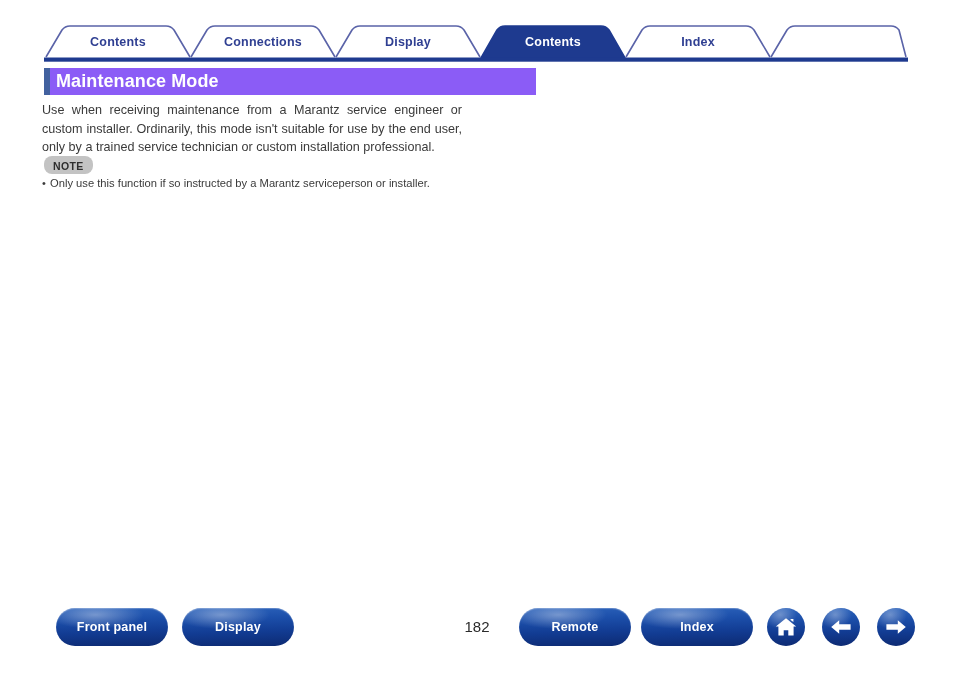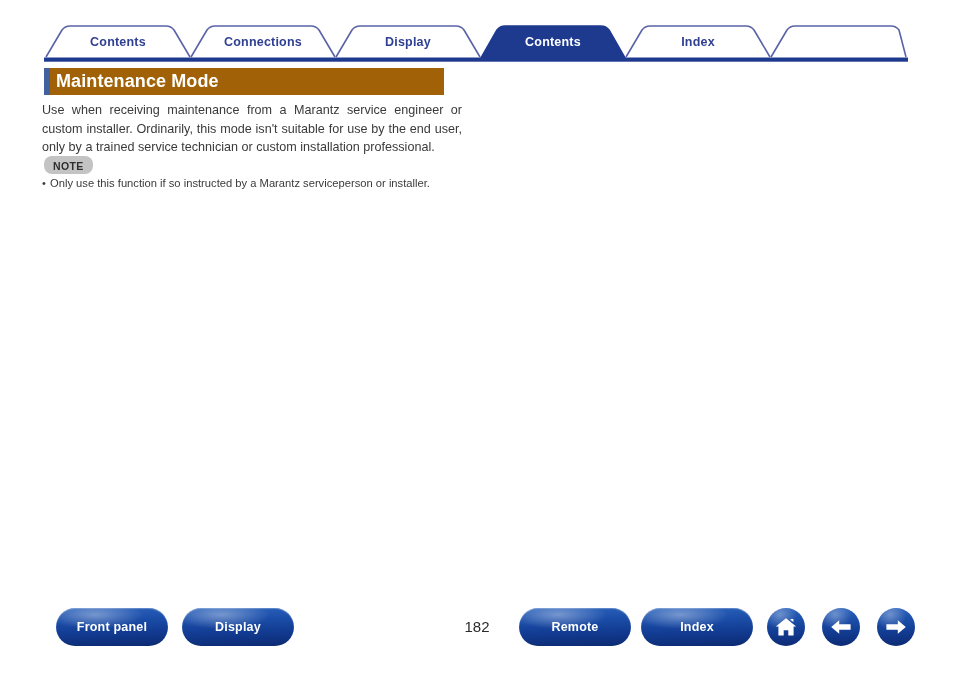--- a/index.html
+++ b/index.html
@@ -49,9 +49,9 @@
     position: absolute;
     left: 44px;
     top: 68px;
-    width: 400px;
+    width: 492px;
     height: 27px;
-    background: #a16207;
+    background: #8b5cf6;
     display: flex;
     align-items: center;
   }

